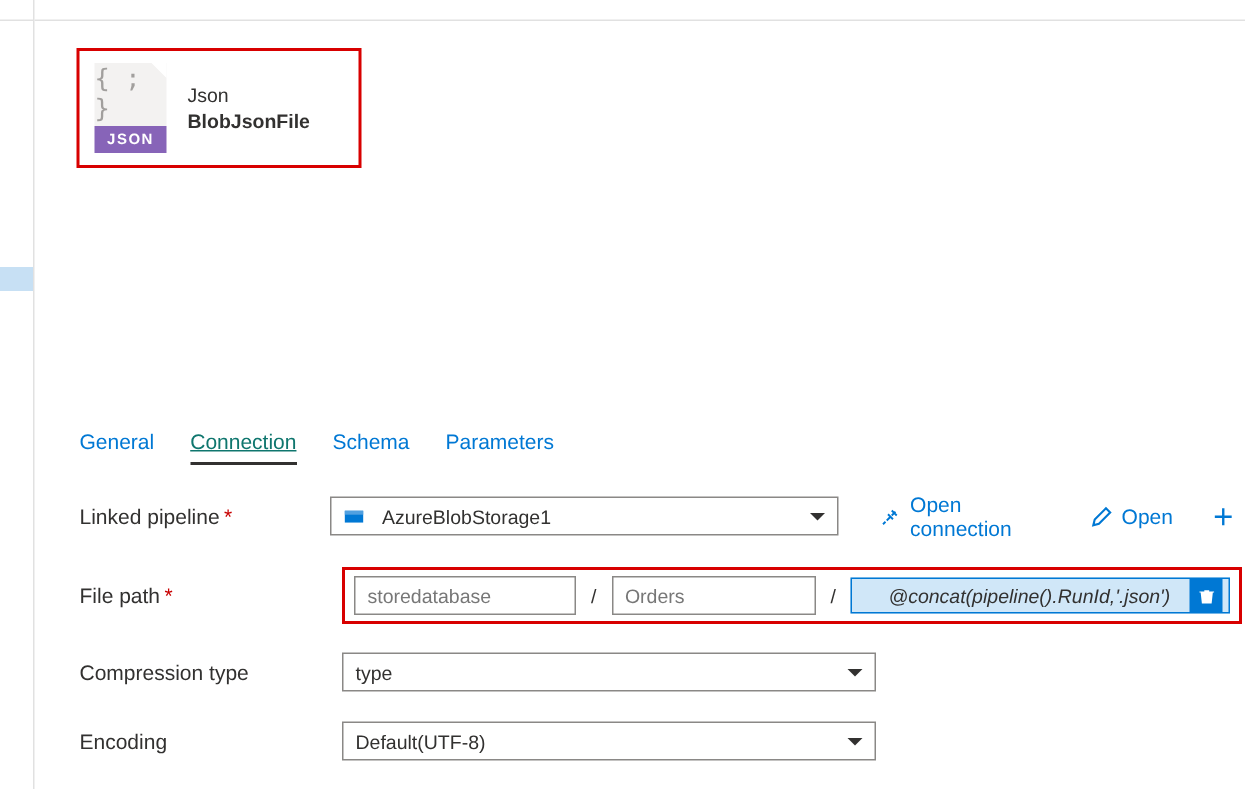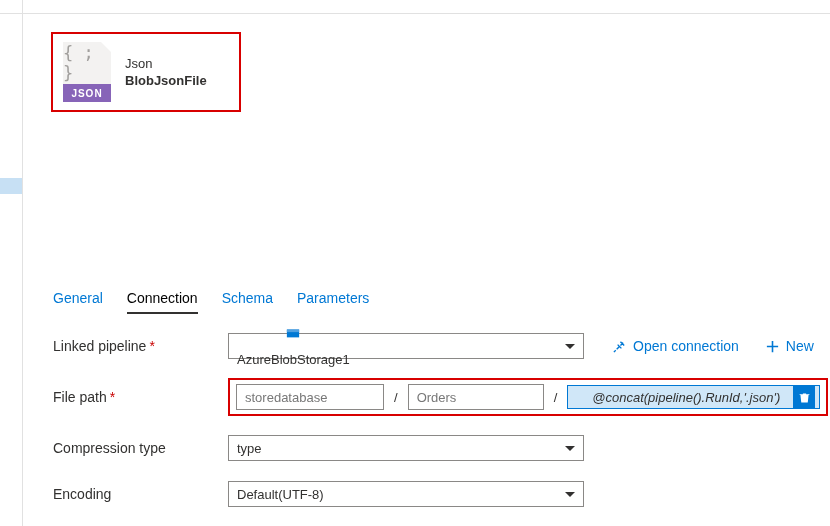--- a/index.html
+++ b/index.html
@@ -58,7 +58,7 @@
     margin-top: 10px;
   }
   .tab { padding: 6px 0; cursor: pointer; color: #0078d4; }
-  .tab.active { color: #000000; font-weight: 400; border-bottom: 2px solid #323130; }
+  .tab.active { color: #0f766e; font-weight: 400; border-bottom: 2px solid #323130; text-decoration: underline; }
 
   .form { padding: 18px 30px 0 30px; }
   .row { display: flex; align-items: center; margin-bottom: 18px; min-height: 28px; }

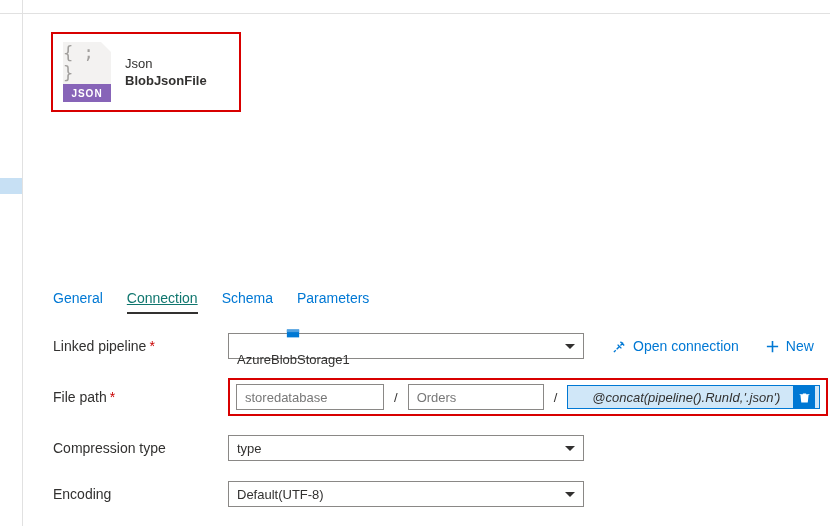--- a/index.html
+++ b/index.html
@@ -71,7 +71,7 @@
     display: flex; align-items: center; justify-content: space-between;
   }
   .select { width: 356px; cursor: pointer; }
-  .select .sel-left { display:flex; align-items:center; gap:12px;flex-direction:column; }
+  .select .sel-left { display:flex; align-items:center; gap:12px; }
   .caret {
     width: 0; height: 0; border-left: 5px solid transparent;
     border-right: 5px solid transparent; border-top: 5px solid #323130;

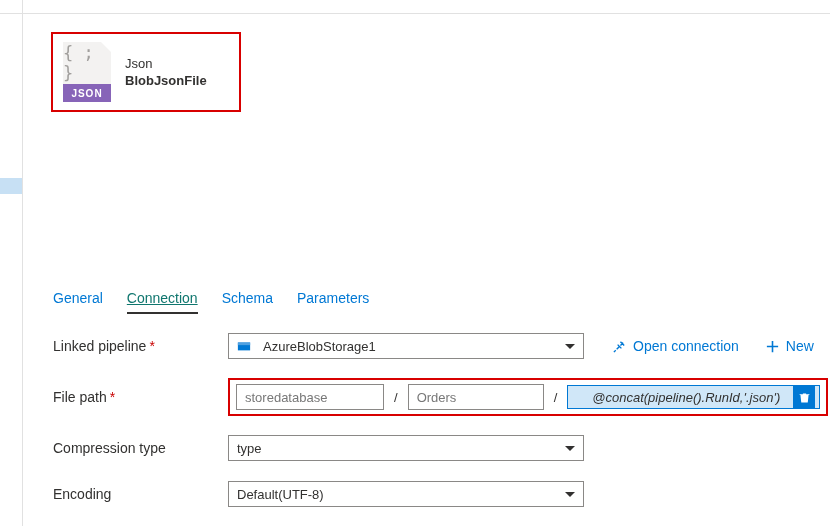--- a/index.html
+++ b/index.html
@@ -164,6 +164,12 @@
           </div>
           <div class="action">
             <svg viewBox="0 0 16 16">
+                <path fill="none" stroke="#0078d4" stroke-width="1.5" d="M2 14l1-4 8-8 3 3-8 8-4 1z"></path>
+              </svg>
+            <span>Open</span>
+          </div>
+          <div class="action">
+            <svg viewBox="0 0 16 16">
                 <path stroke="#0078d4" stroke-width="1.7" d="M8 2v12M2 8h12"></path>
               </svg>
             <span>New</span>

